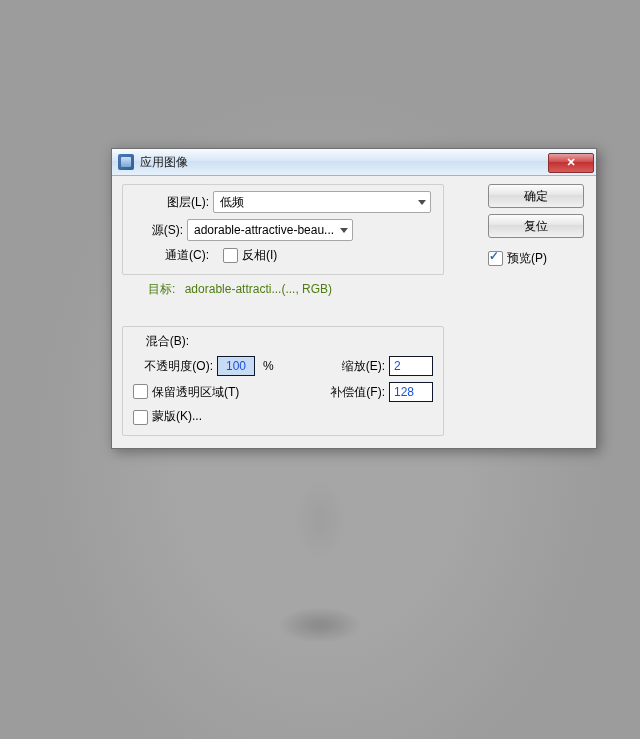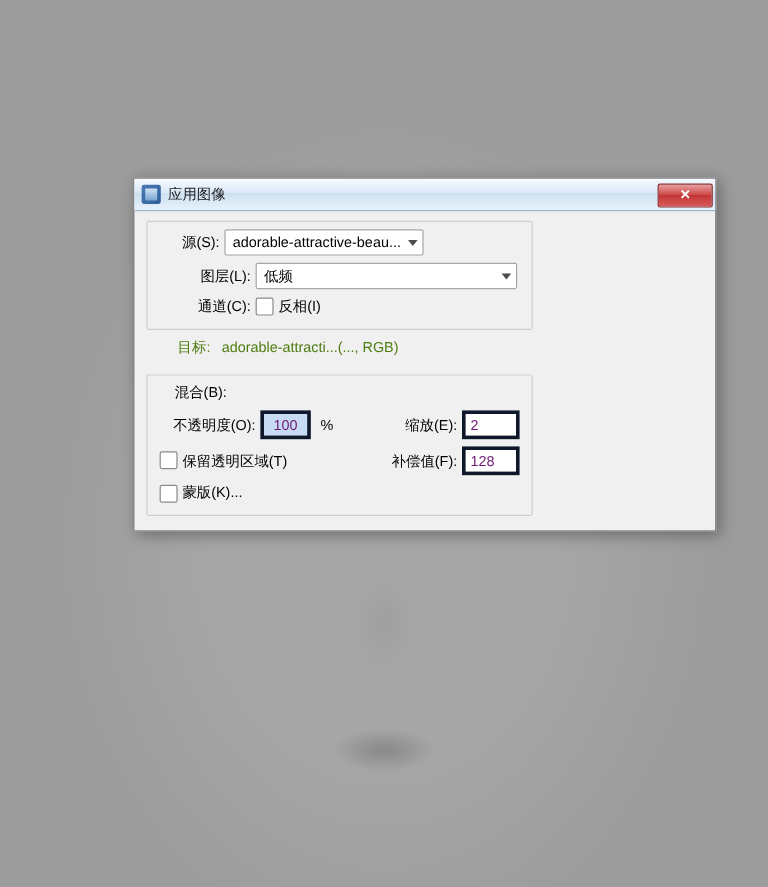--- a/index.html
+++ b/index.html
@@ -118,6 +118,18 @@
       </div>
     </fieldset>
 
+    <div class="side">
+      <div class="btn">
+          <span>确定</span>
+        </div>
+      <div class="btn">
+          <span>复位</span>
+        </div>
+      <div class="preview">
+        <div class="chk on"></div>
+        <span>预览(P)</span>
+      </div>
+    </div>
 
   </div>
 </div>

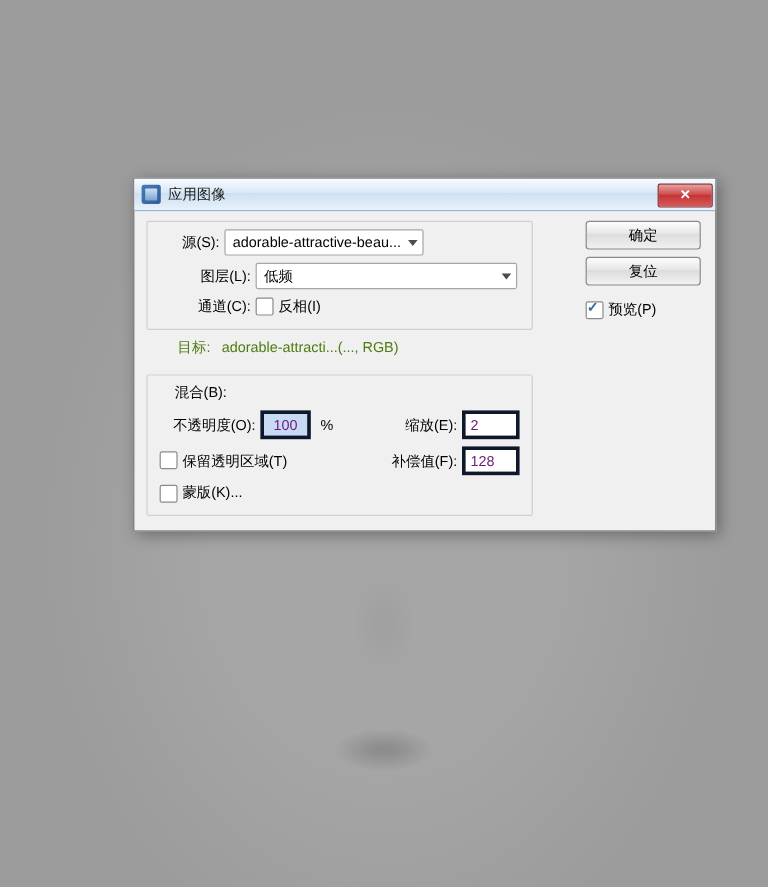--- a/index.html
+++ b/index.html
@@ -53,16 +53,16 @@
 
     <fieldset class="src">
       <div class="row">
-        <div class="lbl" style="width:50px">源(S):</div>
-        <div class="sel" style="width:154px">
-          <span>adorable-attractive-beau...</span>
+        <div class="lbl" style="width:76px">图层(L):</div>
+        <div class="sel" style="width:206px">
+          <span>低频</span>
           <span class="arrow"></span>
         </div>
       </div>
       <div class="row">
-        <div class="lbl" style="width:76px">图层(L):</div>
-        <div class="sel" style="width:206px">
-          <span>低频</span>
+        <div class="lbl" style="width:50px">源(S):</div>
+        <div class="sel" style="width:154px">
+          <span>adorable-attractive-beau...</span>
           <span class="arrow"></span>
         </div>
       </div>

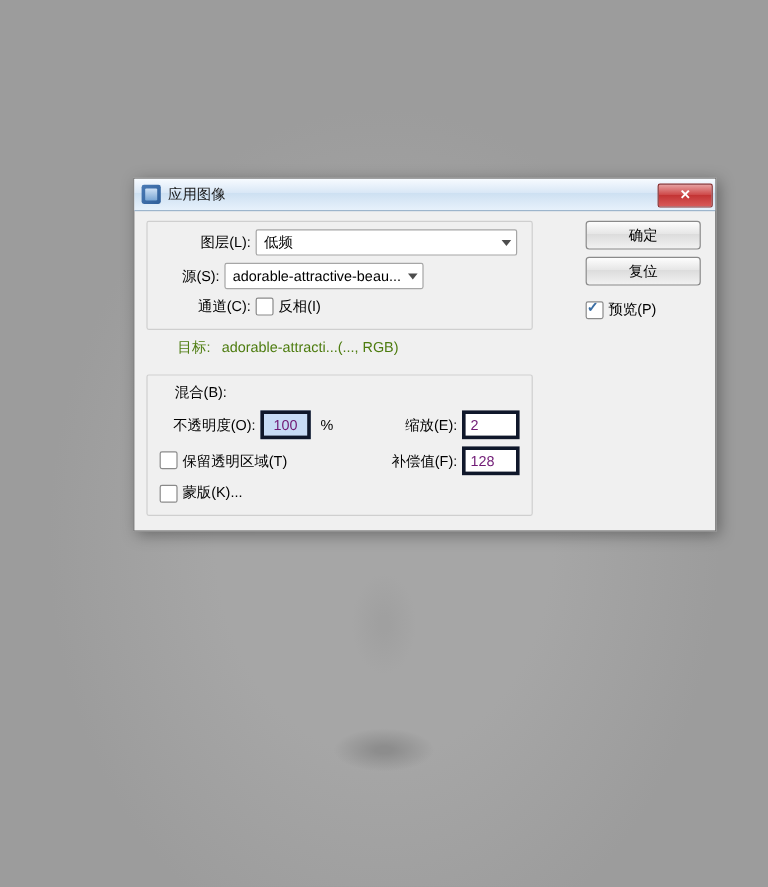--- a/index.html
+++ b/index.html
@@ -68,7 +68,7 @@
       </div>
       <div class="row" style="margin-bottom:0">
         <div class="lbl" style="width:76px">通道(C):</div>
-        <div style="display:flex;align-items:center;">
+        <div style="display:flex;align-items:center;margin-left:10px">
           <div class="chk"></div>
           <span>反相(I)</span>
         </div>

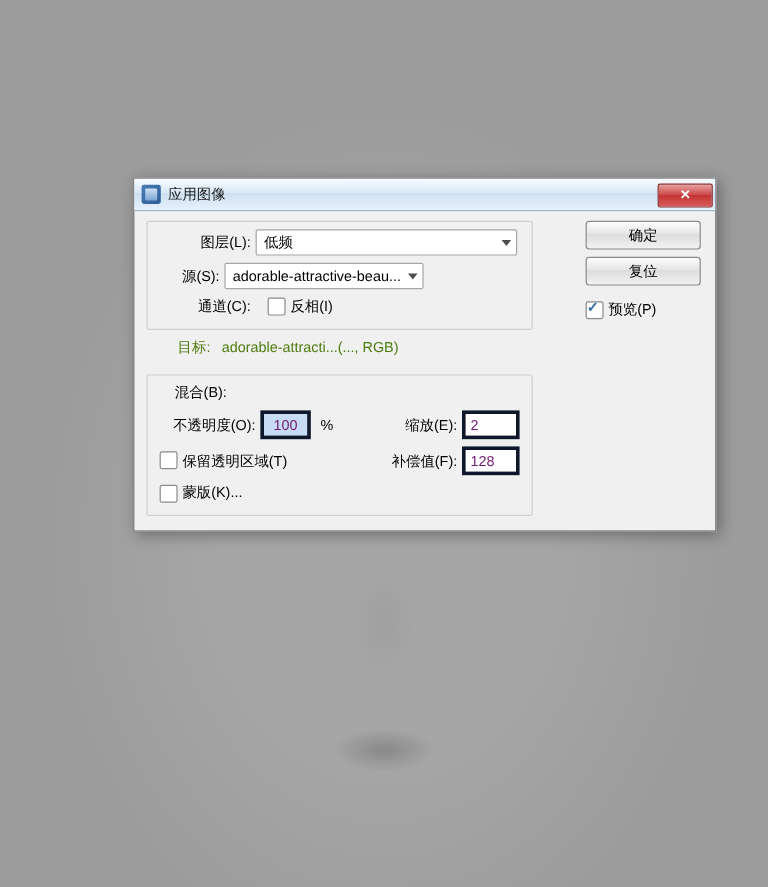--- a/index.html
+++ b/index.html
@@ -24,7 +24,7 @@
 .lbl{text-align:right;color:#000;margin-right:4px}
 fieldset{border:1px solid #cfcfcf;border-radius:2px;margin:0;padding:6px 10px 10px 10px}
 fieldset.src{width:300px}
-fieldset.blend{width:300px;margin-top:14px}
+fieldset.blend{width:300px;margin-top:28px}
 .sel{height:20px;border:1px solid #a6a6a6;background:#fff;display:flex;align-items:center;justify-content:space-between;padding:0 4px 0 6px;color:#000;border-radius:2px}
 .sel .arrow{width:0;height:0;border-left:4px solid transparent;border-right:4px solid transparent;border-top:5px solid #4d4d4d}
 .txt{height:18px;border:3px solid #0f172a;background:#fff;padding:0 4px;display:flex;align-items:center;color:#701a75}

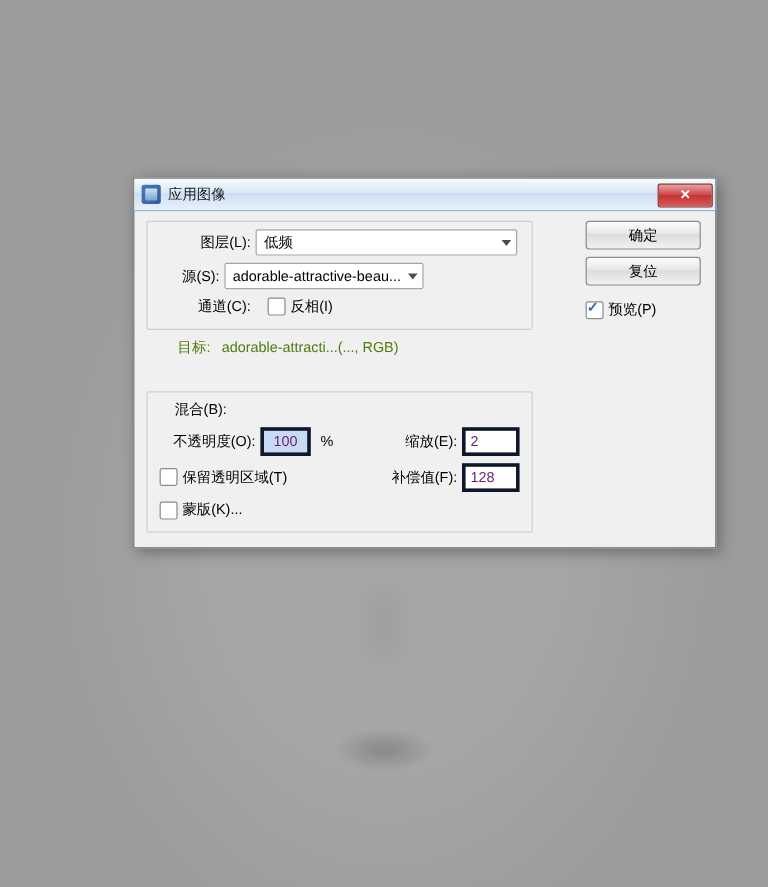--- a/index.html
+++ b/index.html
@@ -27,7 +27,7 @@
 fieldset.blend{width:300px;margin-top:28px}
 .sel{height:20px;border:1px solid #a6a6a6;background:#fff;display:flex;align-items:center;justify-content:space-between;padding:0 4px 0 6px;color:#000;border-radius:2px}
 .sel .arrow{width:0;height:0;border-left:4px solid transparent;border-right:4px solid transparent;border-top:5px solid #4d4d4d}
-.txt{height:18px;border:3px solid #0f172a;background:#fff;padding:0 4px;display:flex;align-items:center;color:#701a75}
+.txt{height:18px;border:1px solid #0f172a;background:#fff;padding:0 4px;display:flex;align-items:center;color:#1d4ed8}
 .txt.sel100{background:#c7dbf5}
 .chk{width:13px;height:13px;border:1px solid #8a8a8a;background:#fff;margin-right:4px;position:relative;border-radius:2px}
 .chk.on:after{content:"✓";position:absolute;left:0;top:-3px;font-size:12px;color:#3a6ea5;font-weight:bold}

